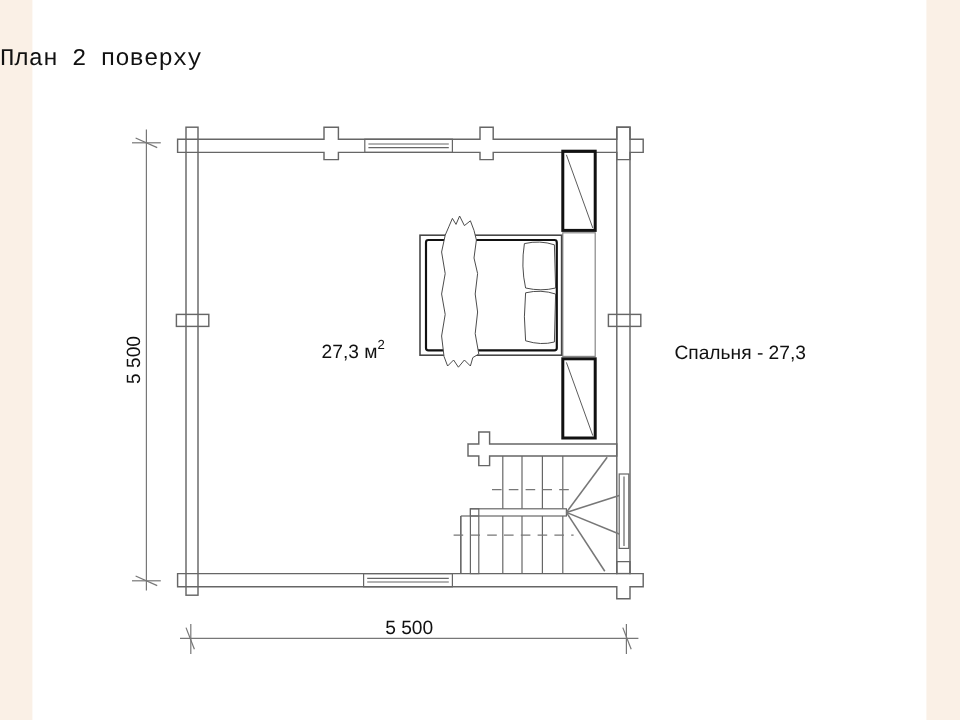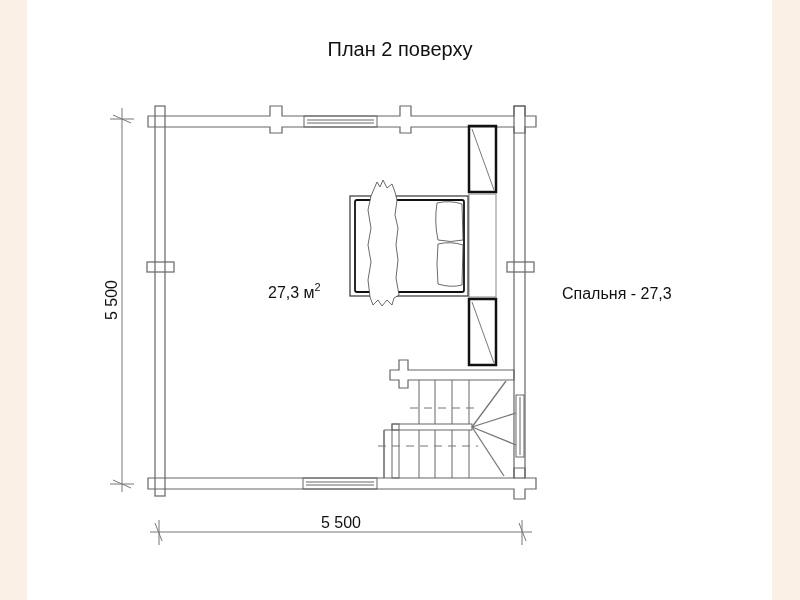--- a/index.html
+++ b/index.html
@@ -14,8 +14,8 @@
       background: #ffffff;
     }
     .title {
-      position: absolute; left: 0; top: 38px; width: 800px; text-align: center;
-      font-family: Liberation Sans, sans-serif;
+      position: absolute; left: 0; top: 38px; width: 800px; text-align: left;
+      font-family: Liberation Mono, monospace;
       font-size: 20px; color: #111;
     }
     svg.plan { position: absolute; left: 0; top: 0; }

